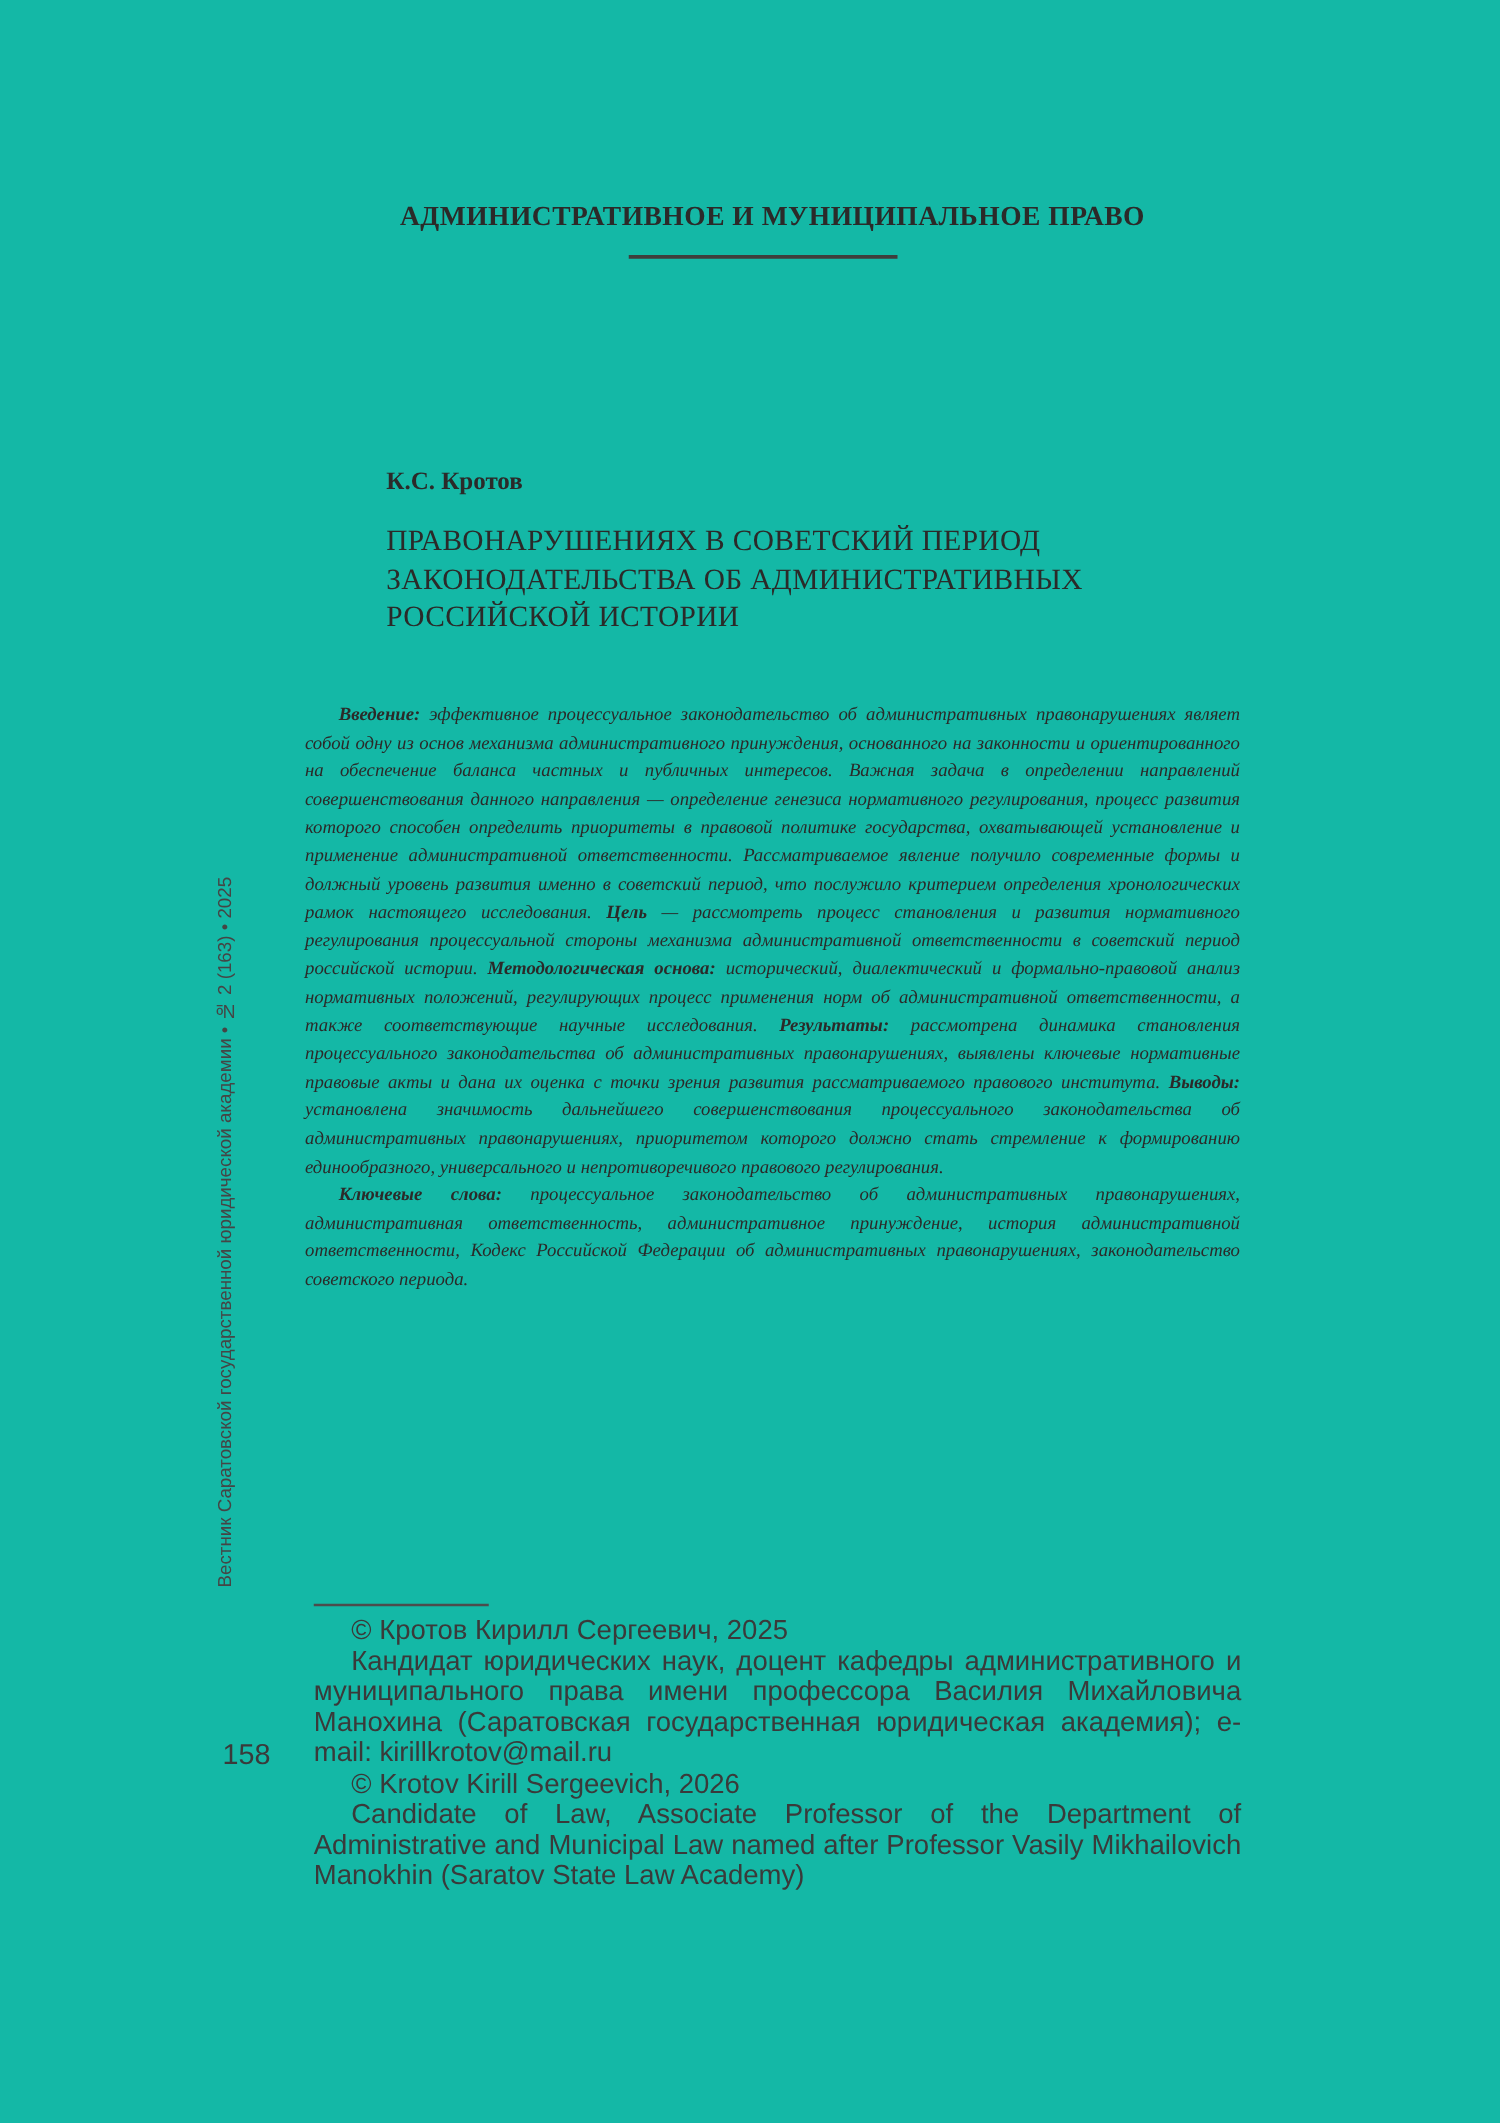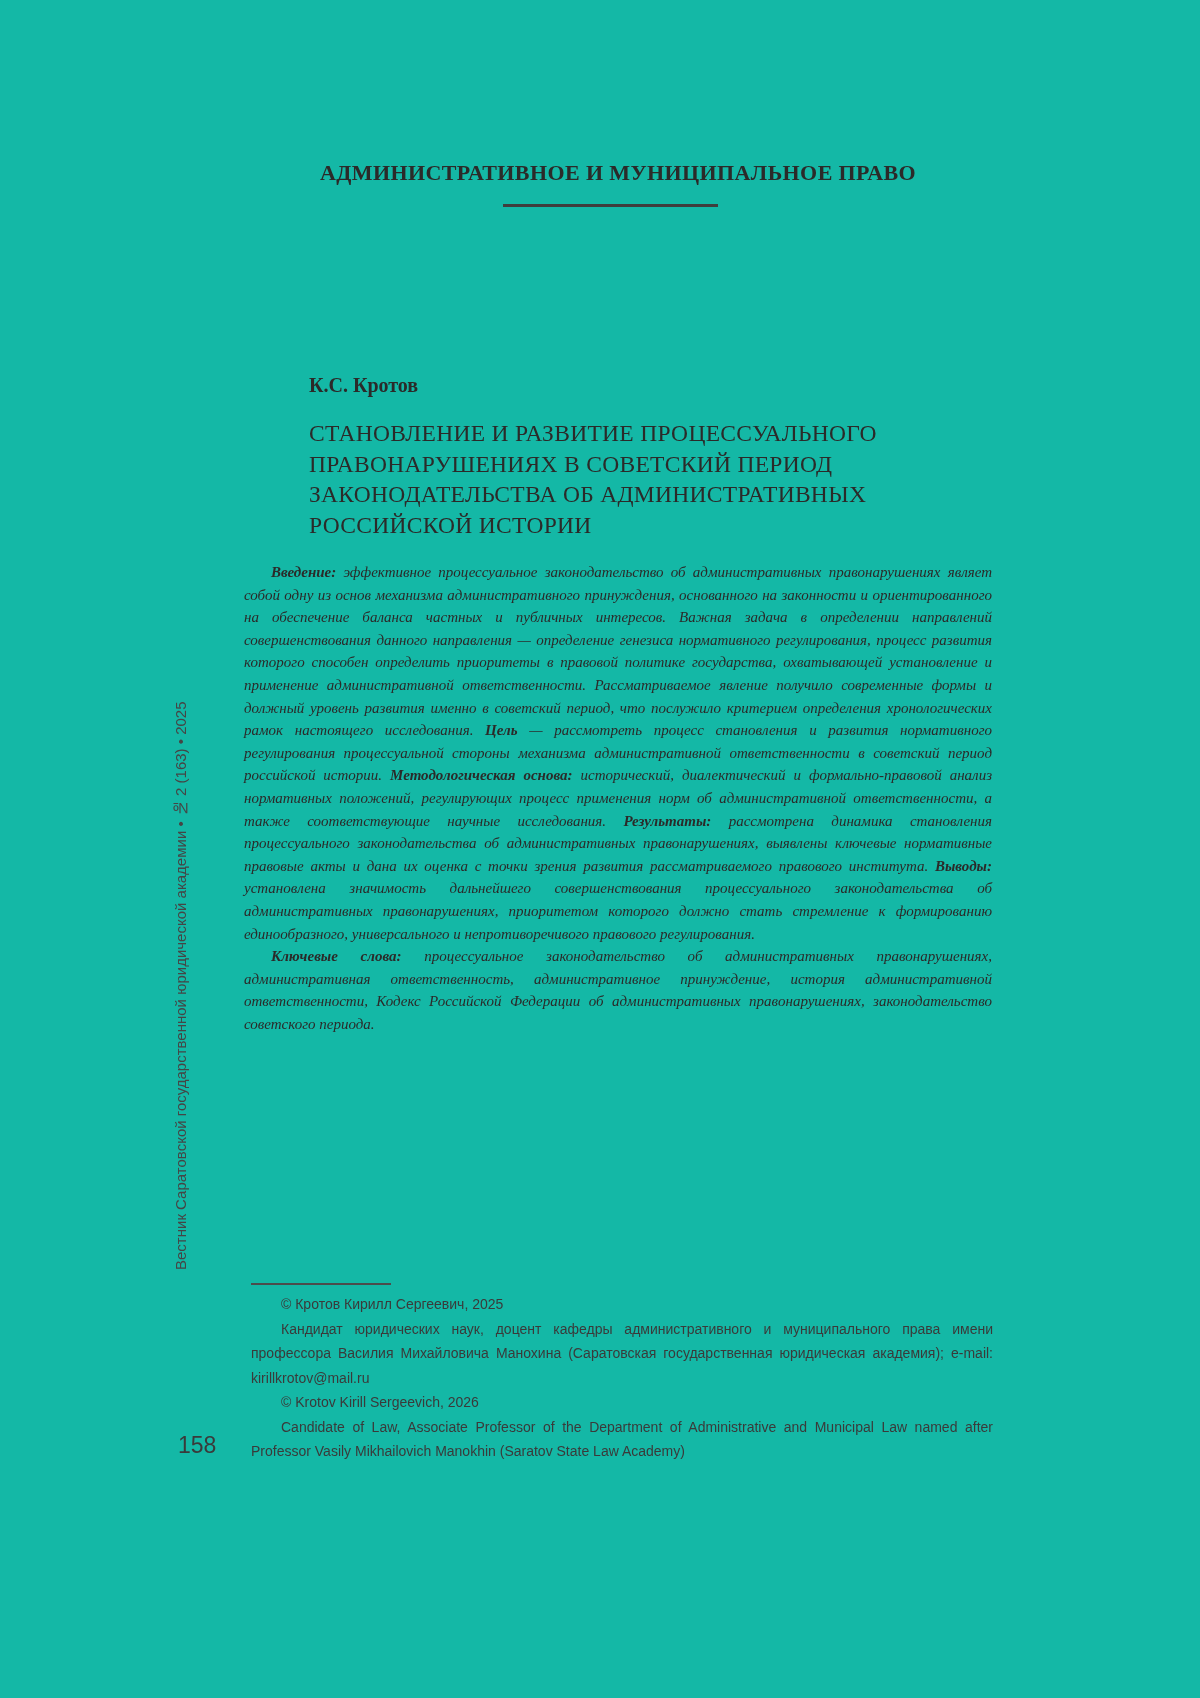--- a/index.html
+++ b/index.html
@@ -92,7 +92,6 @@
   <div class="author">К.С. Кротов</div>
 
   <div class="article-title">
-    <div>СТАНОВЛЕНИЕ И РАЗВИТИЕ ПРОЦЕССУАЛЬНОГО</div>
     <div>ПРАВОНАРУШЕНИЯХ В СОВЕТСКИЙ ПЕРИОД</div>
     <div>ЗАКОНОДАТЕЛЬСТВА ОБ АДМИНИСТРАТИВНЫХ</div>
     <div>РОССИЙСКОЙ ИСТОРИИ</div>

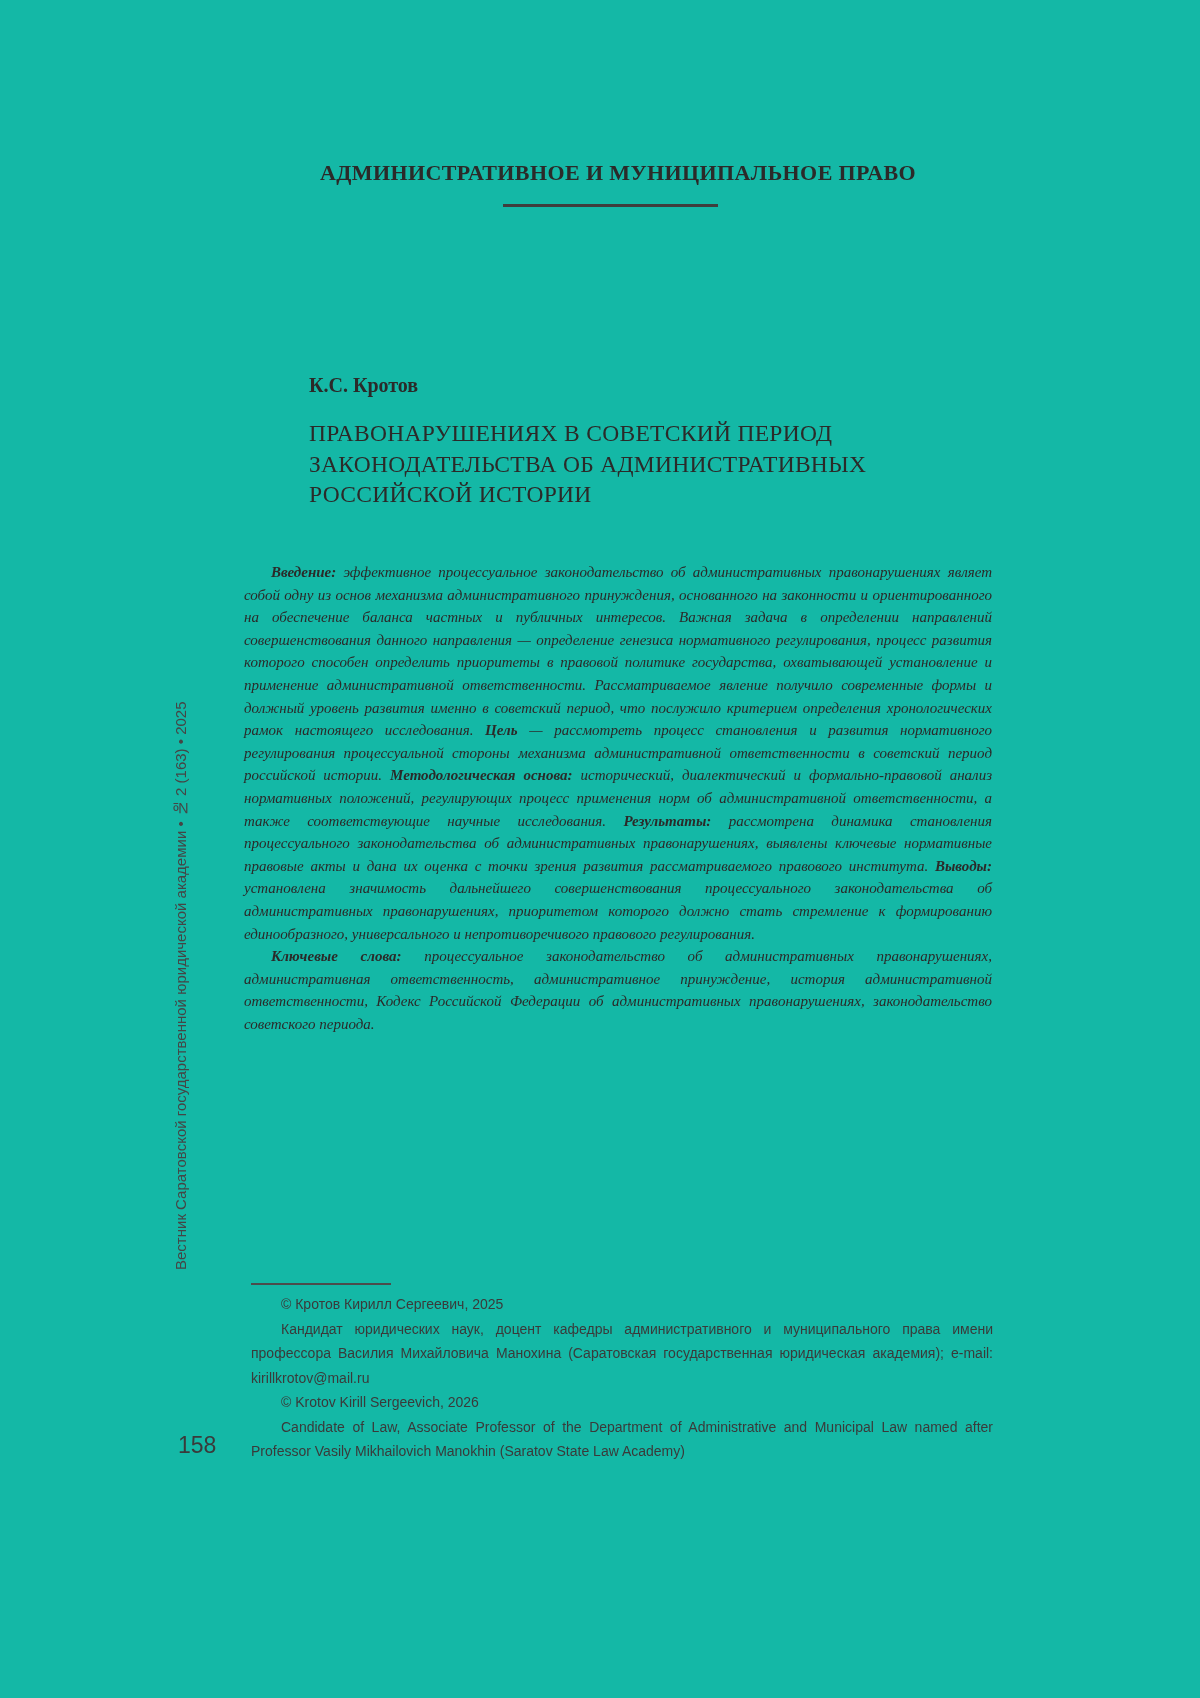--- a/index.html
+++ b/index.html
@@ -58,7 +58,7 @@
   .footnote{
     position:absolute;left:251px;top:1292px;width:742px;
     font-family:"Liberation Sans", sans-serif;
-    font-size:14px;line-height:24.5px;
+    font-size:22px;line-height:24.5px;
     text-align:justify;
     color:#3a3a3a;
   }

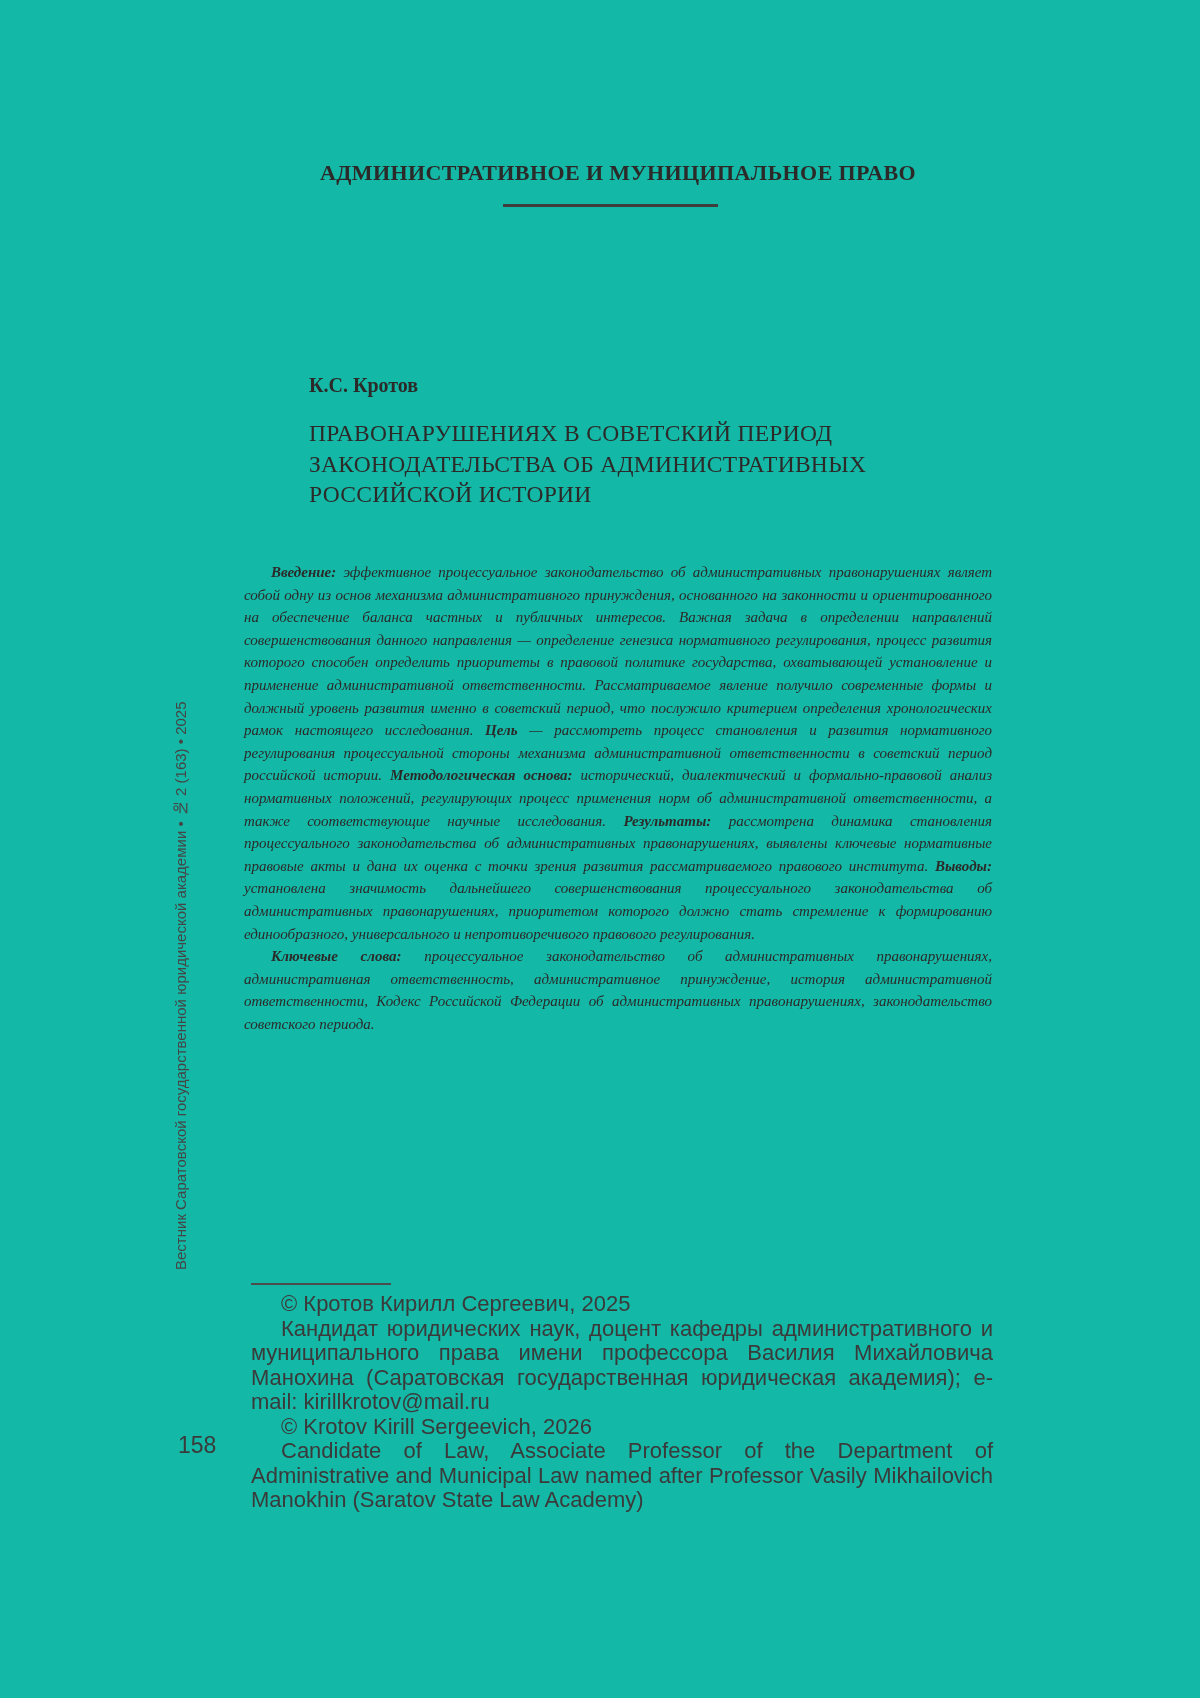--- a/index.html
+++ b/index.html
@@ -77,7 +77,7 @@
   .page-number{
     position:absolute;left:178px;top:1390px;
     font-family:"Liberation Sans", sans-serif;
-    font-size:23px;color:#3a3a3a;margin-top:42px;
+    font-size:23px;color:#3a3a3a;
   }
 </style>
 </head>

